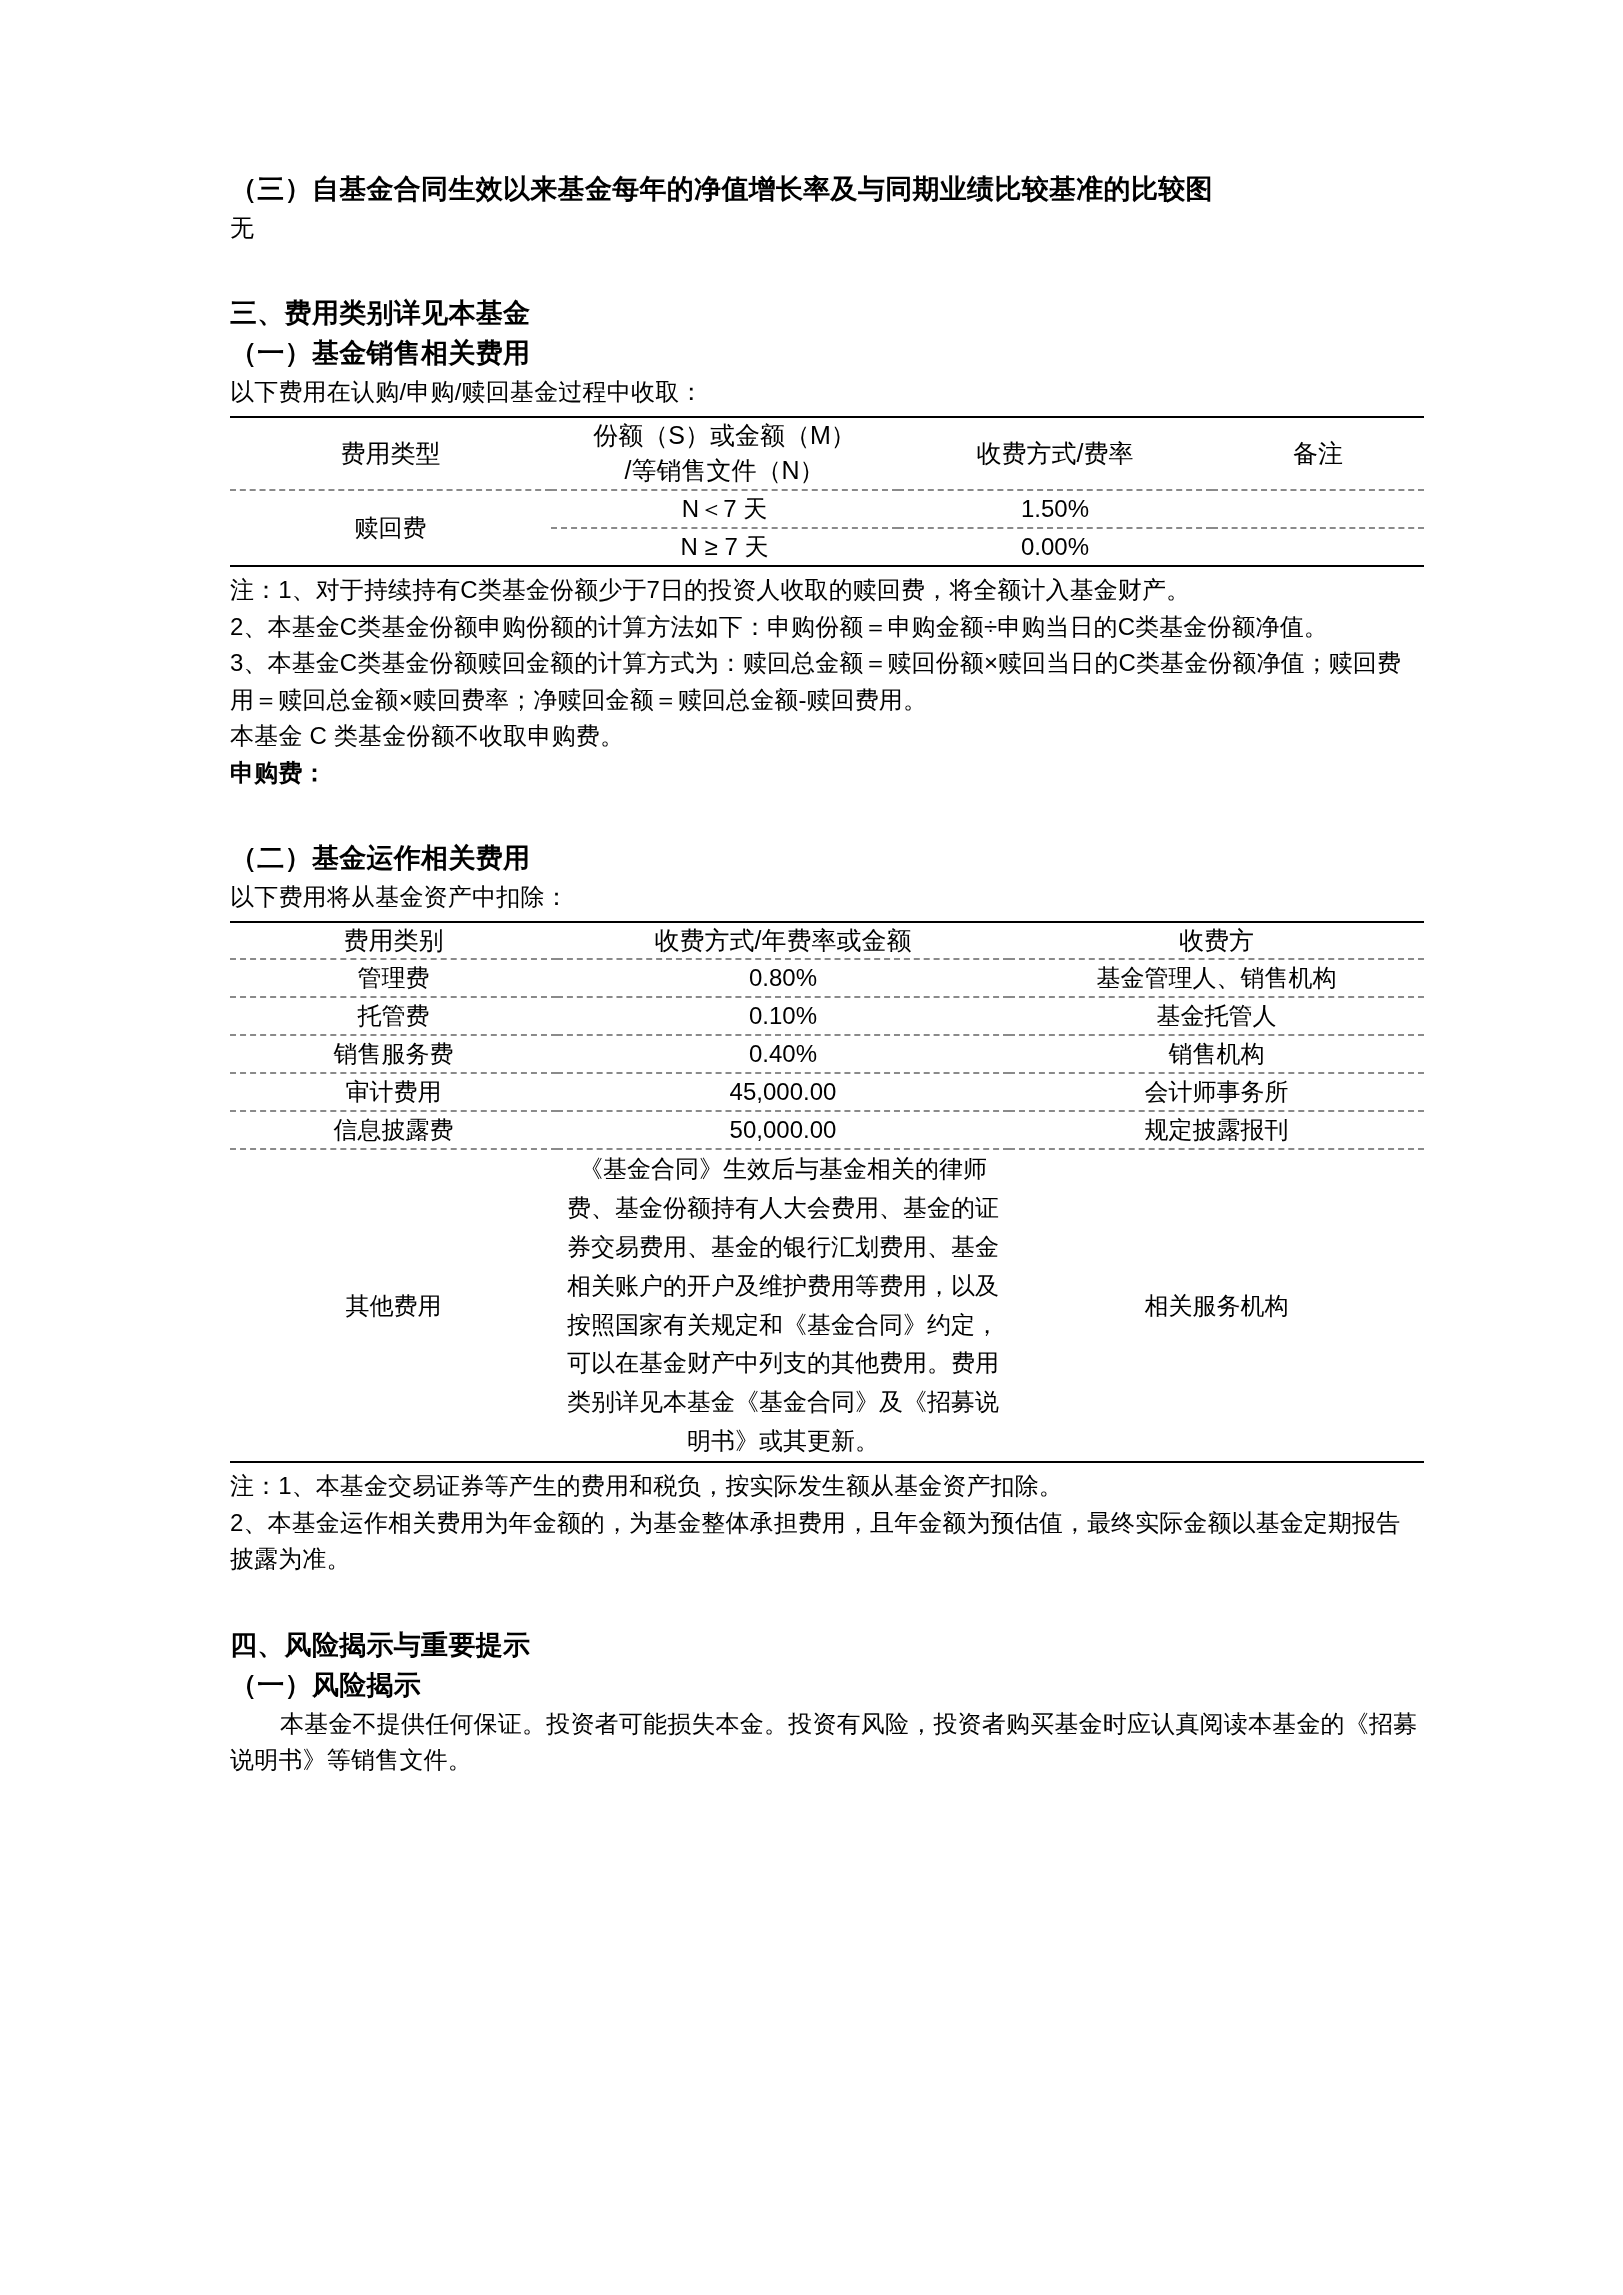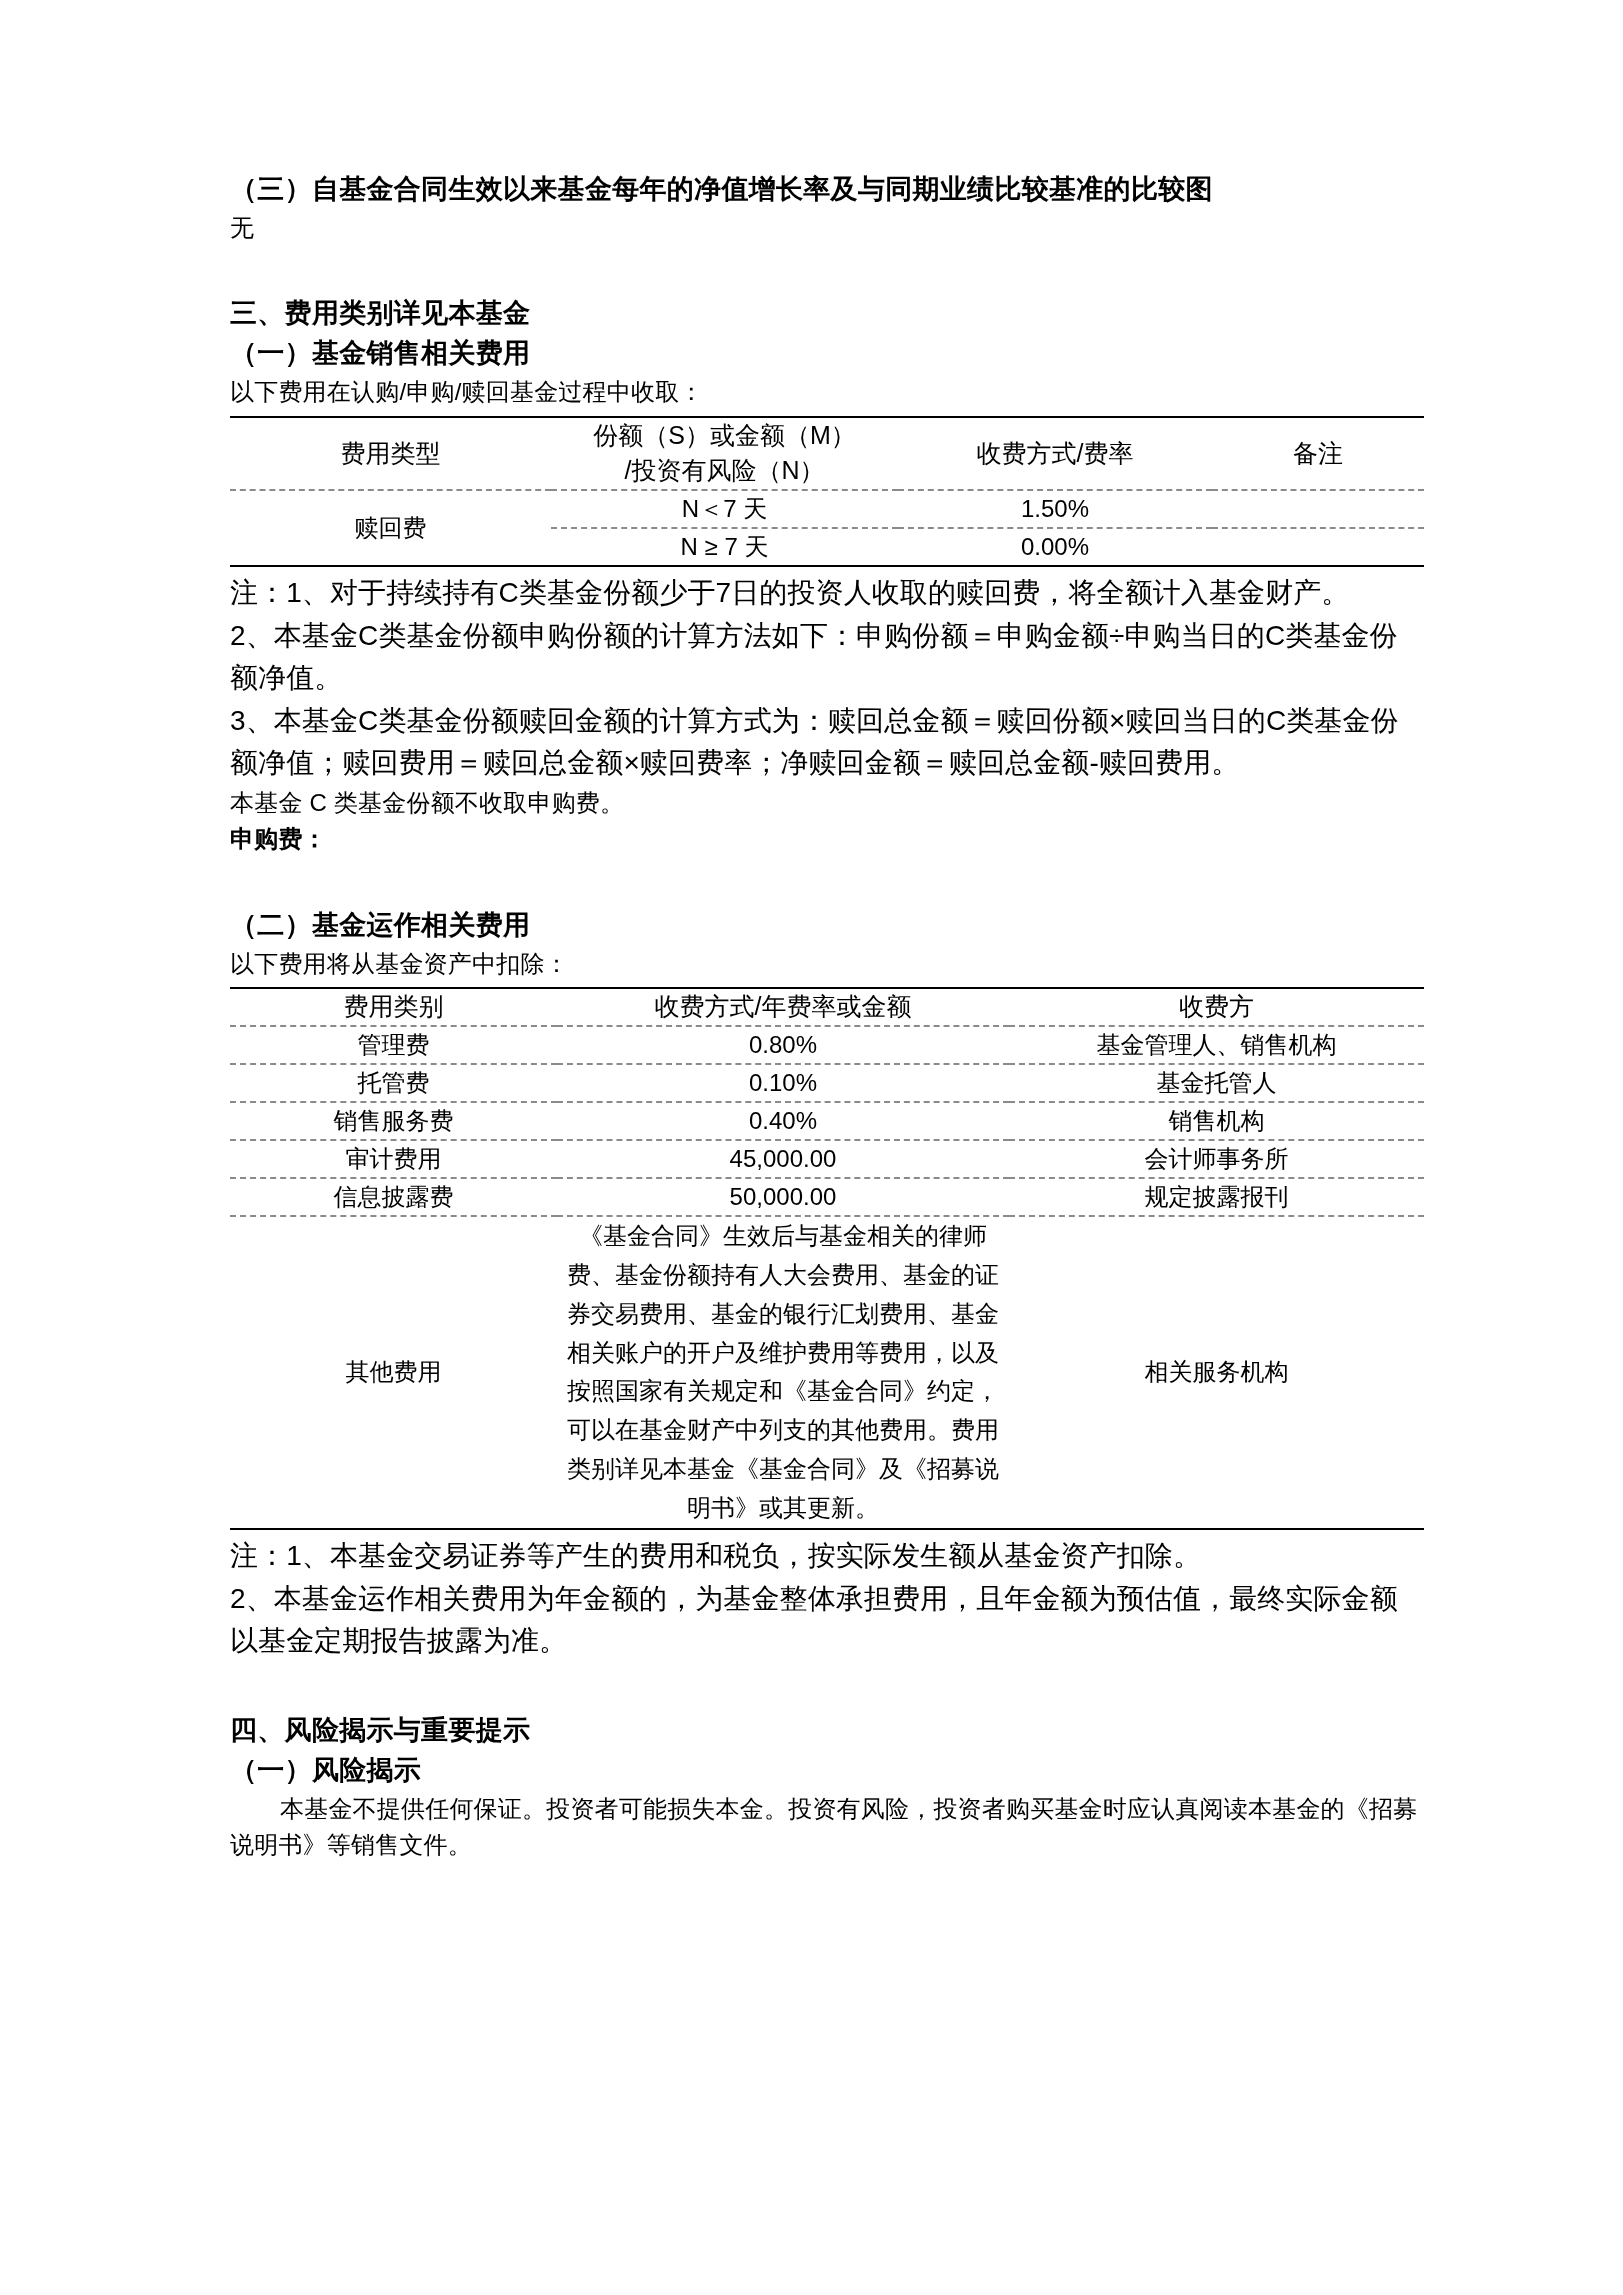--- a/index.html
+++ b/index.html
@@ -164,7 +164,7 @@
           <th class="hdr">费用类型</th>
           <th class="hdr">
             <div>份额（S）或金额（M）</div>
-            <div>/投资有风险（N）</div>
+            <div>/等销售文件（N）</div>
           </th>
           <th class="hdr">收费方式/费率</th>
           <th class="hdr">备注</th>

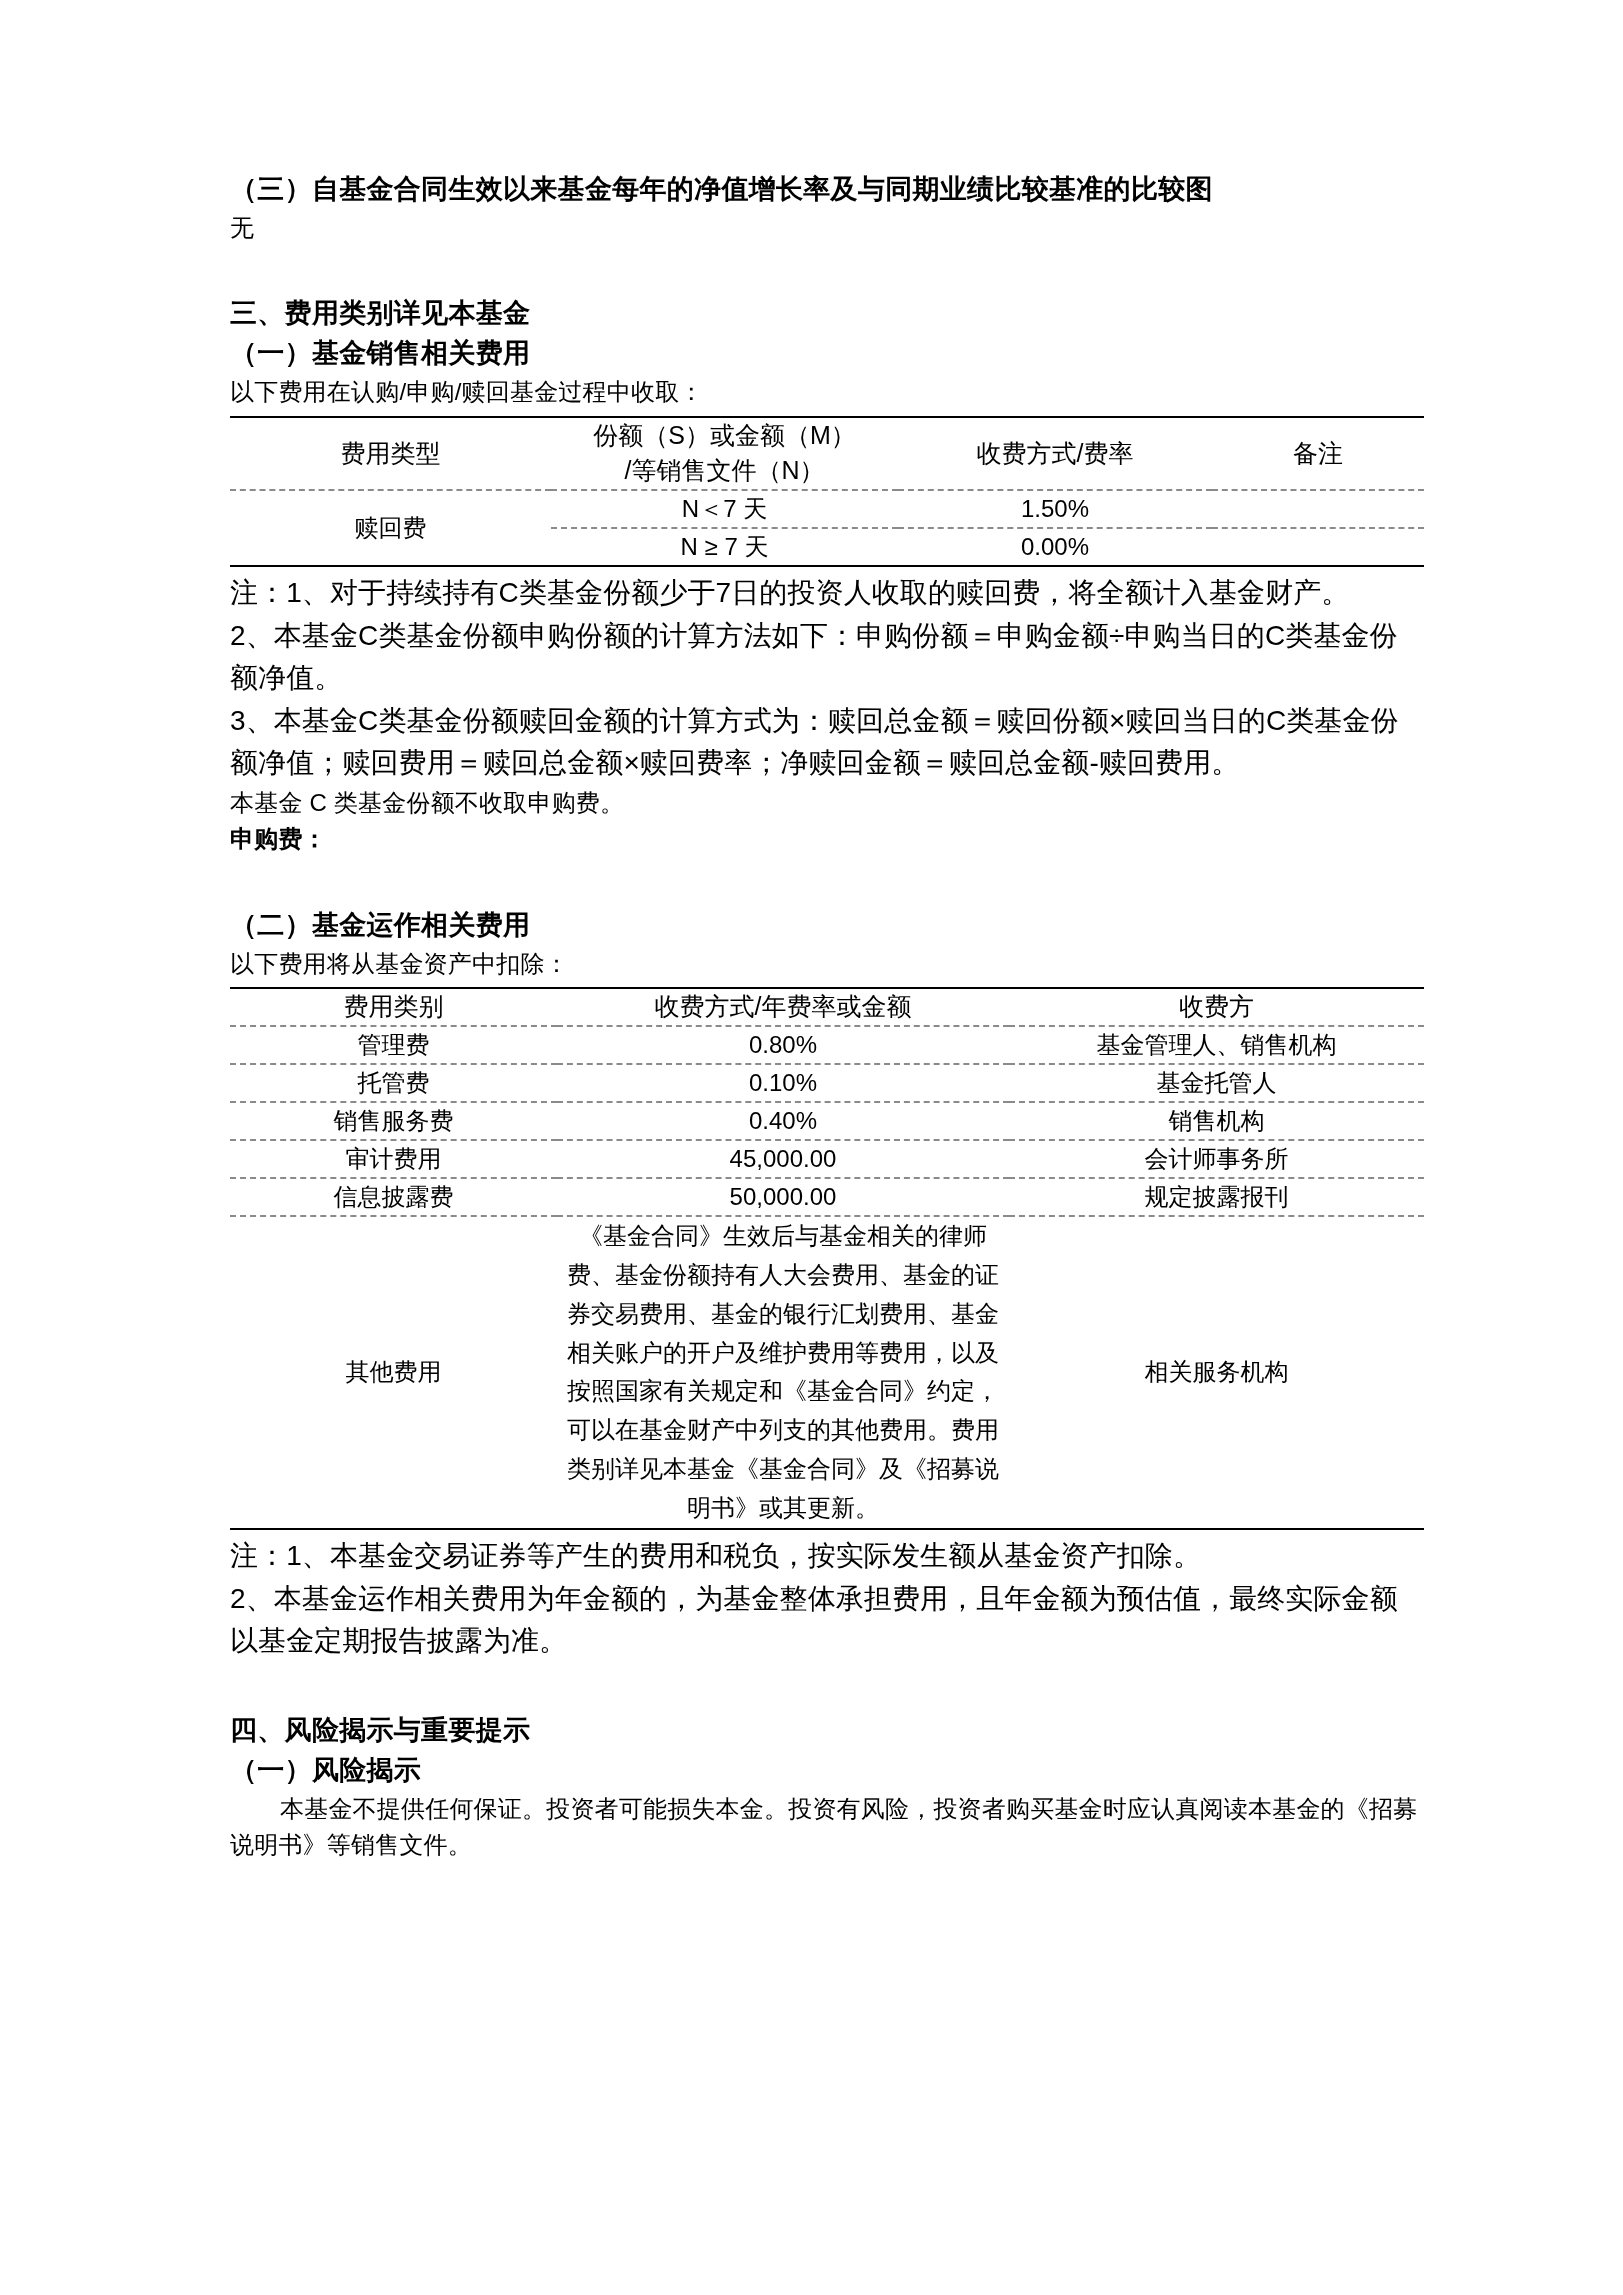--- a/index.html
+++ b/index.html
@@ -115,7 +115,7 @@
   .left-lbl { text-align: left; padding-left: 3.9px; }
 
   .note {
-    font-size: 28px;
+    font-size: 24px;
     line-height: 1.52;
     letter-spacing: 0.1px;
   }

